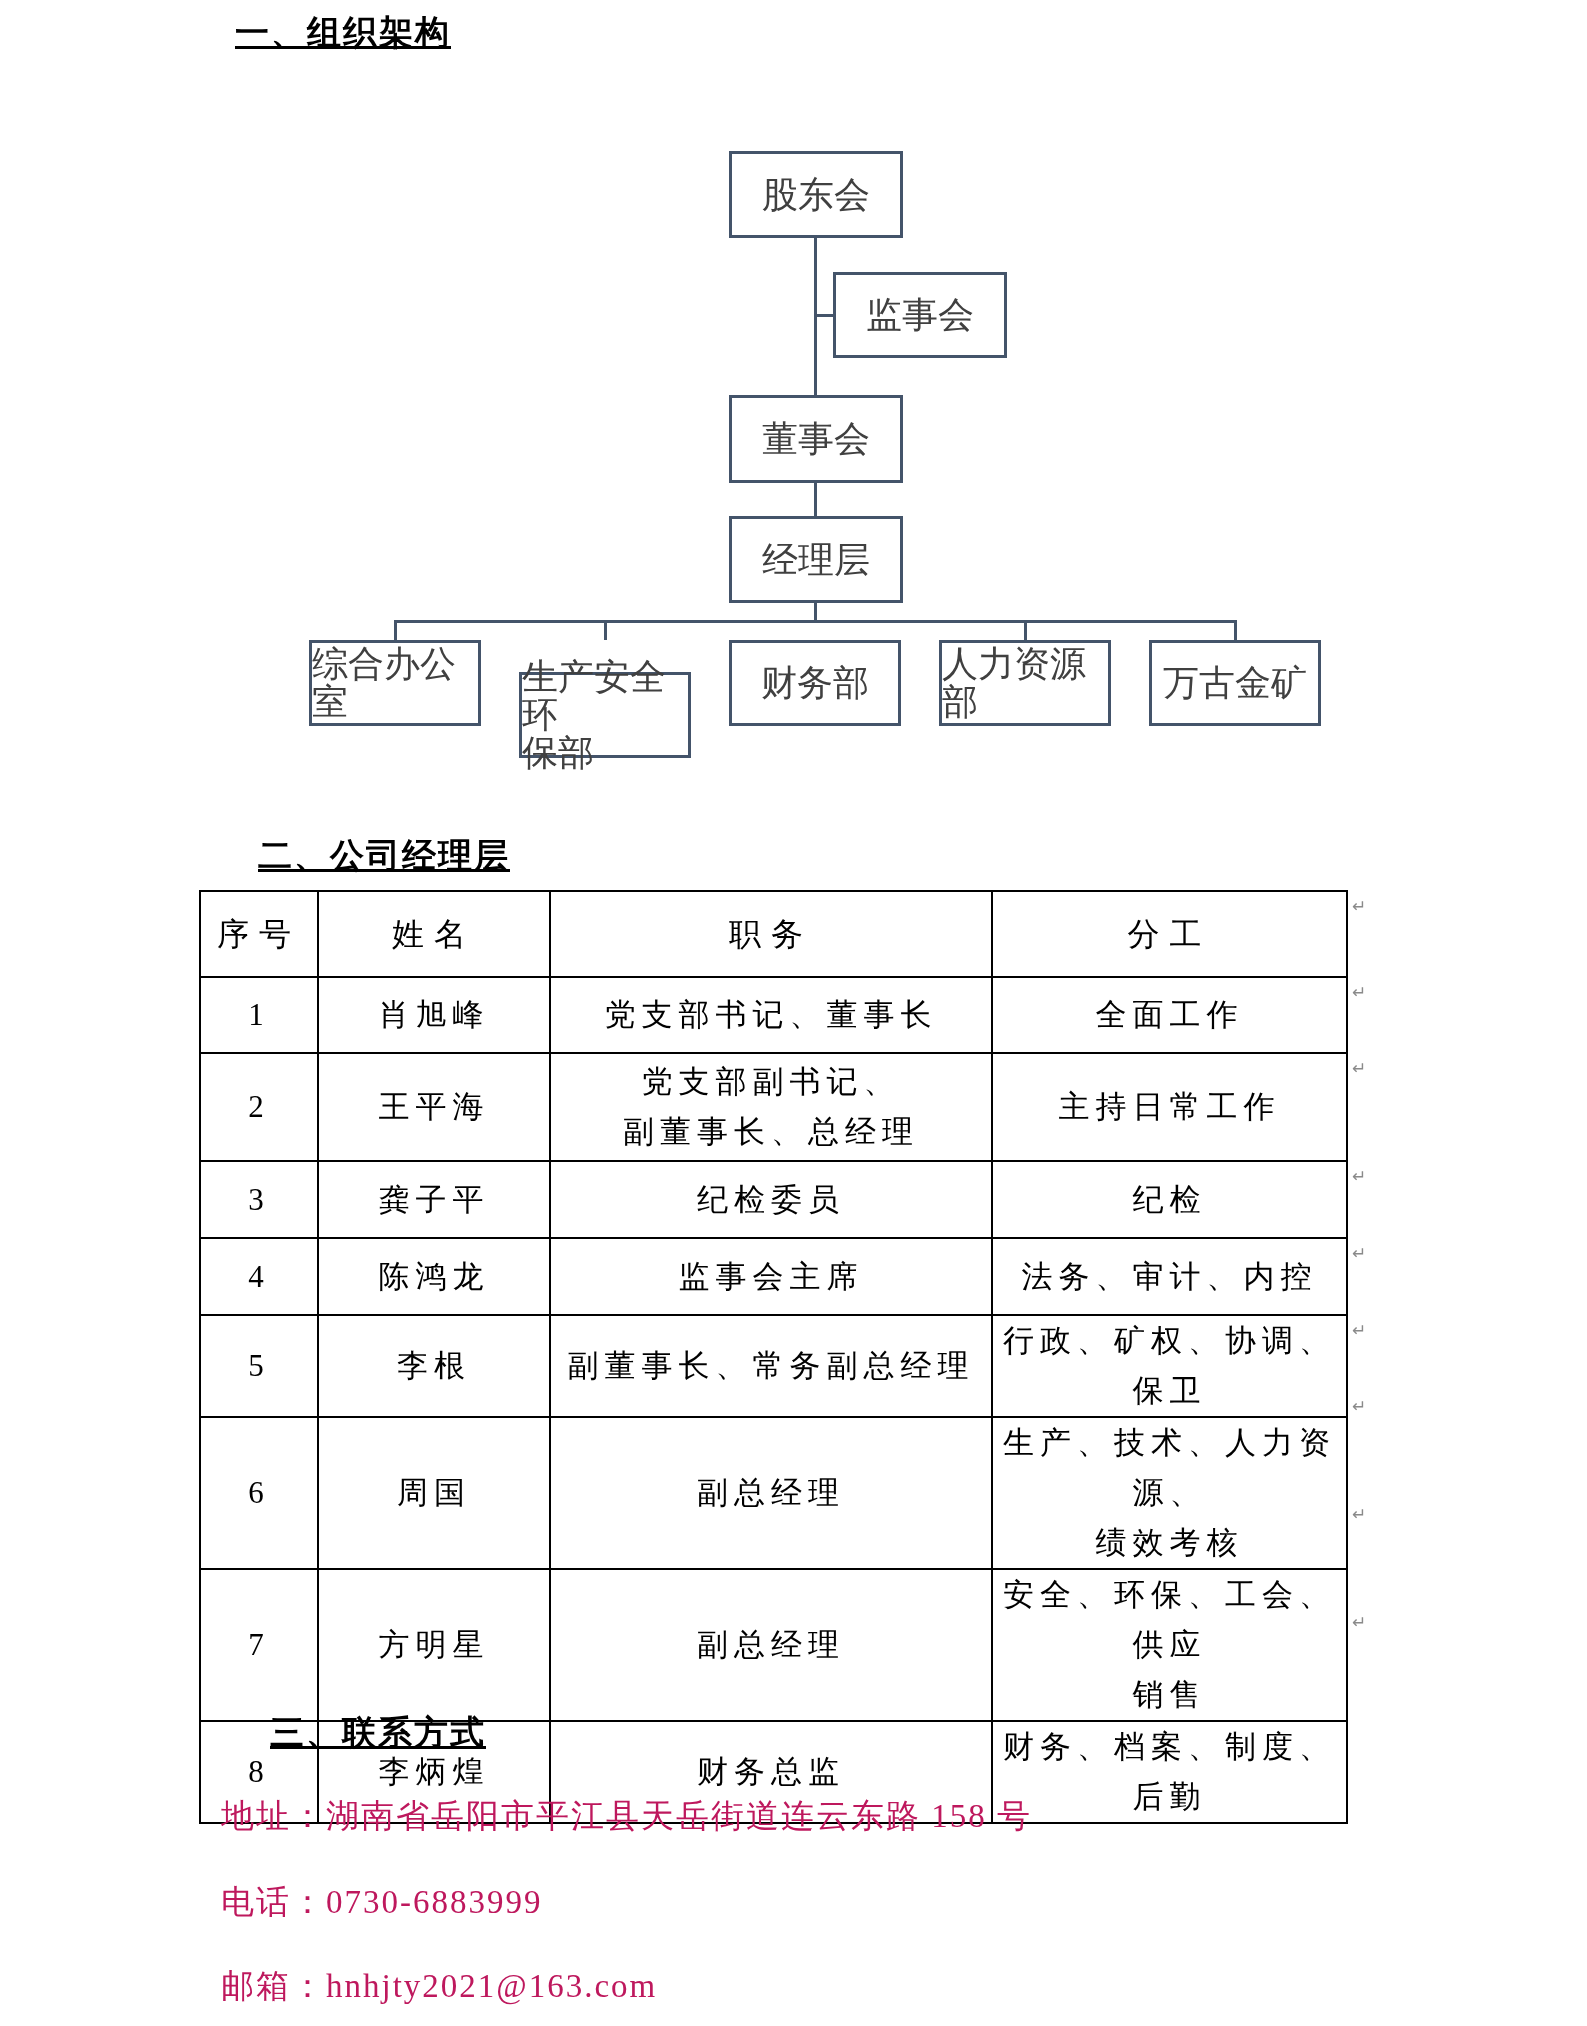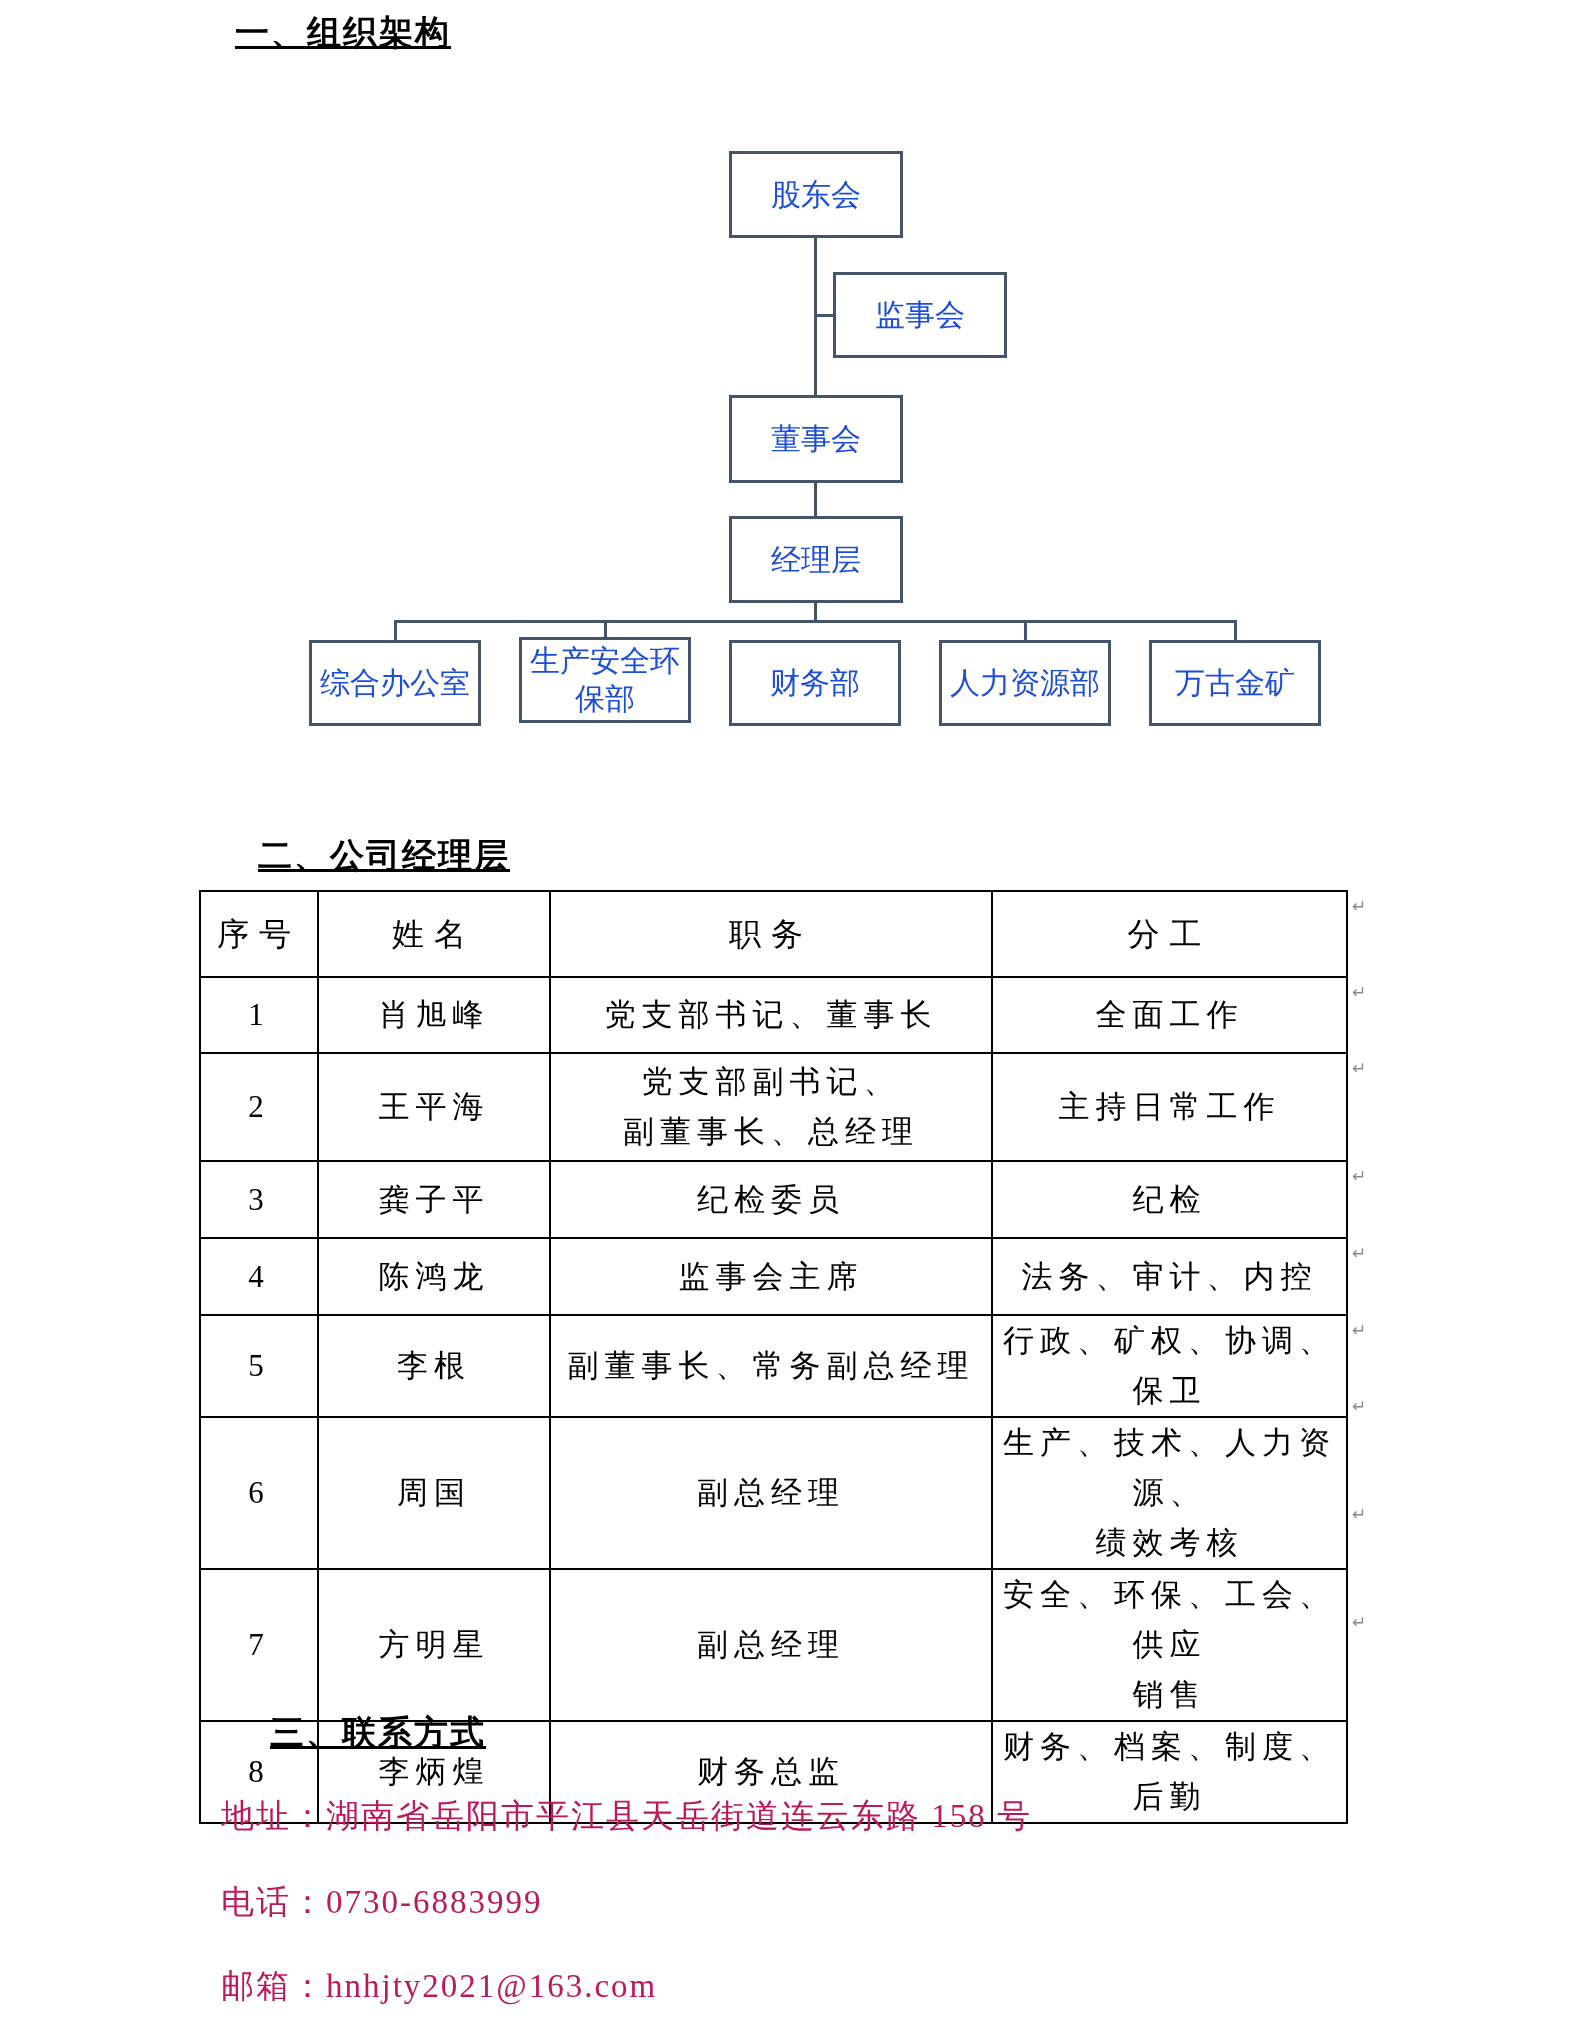--- a/index.html
+++ b/index.html
@@ -18,9 +18,9 @@
   
   .obox{
     position:absolute;box-sizing:border-box;
-    border:3px solid #44546A;color:#1d4ed8;background:#fff;
+    border:3px solid #44546A;color:#404040;background:#fff;
     display:flex;align-items:center;justify-content:center;
-    font-size:30px;text-align:center;line-height:38px;
+    font-size:36px;line-height:38px;
   }
   .cline{position:absolute;background:#44546A;}
   

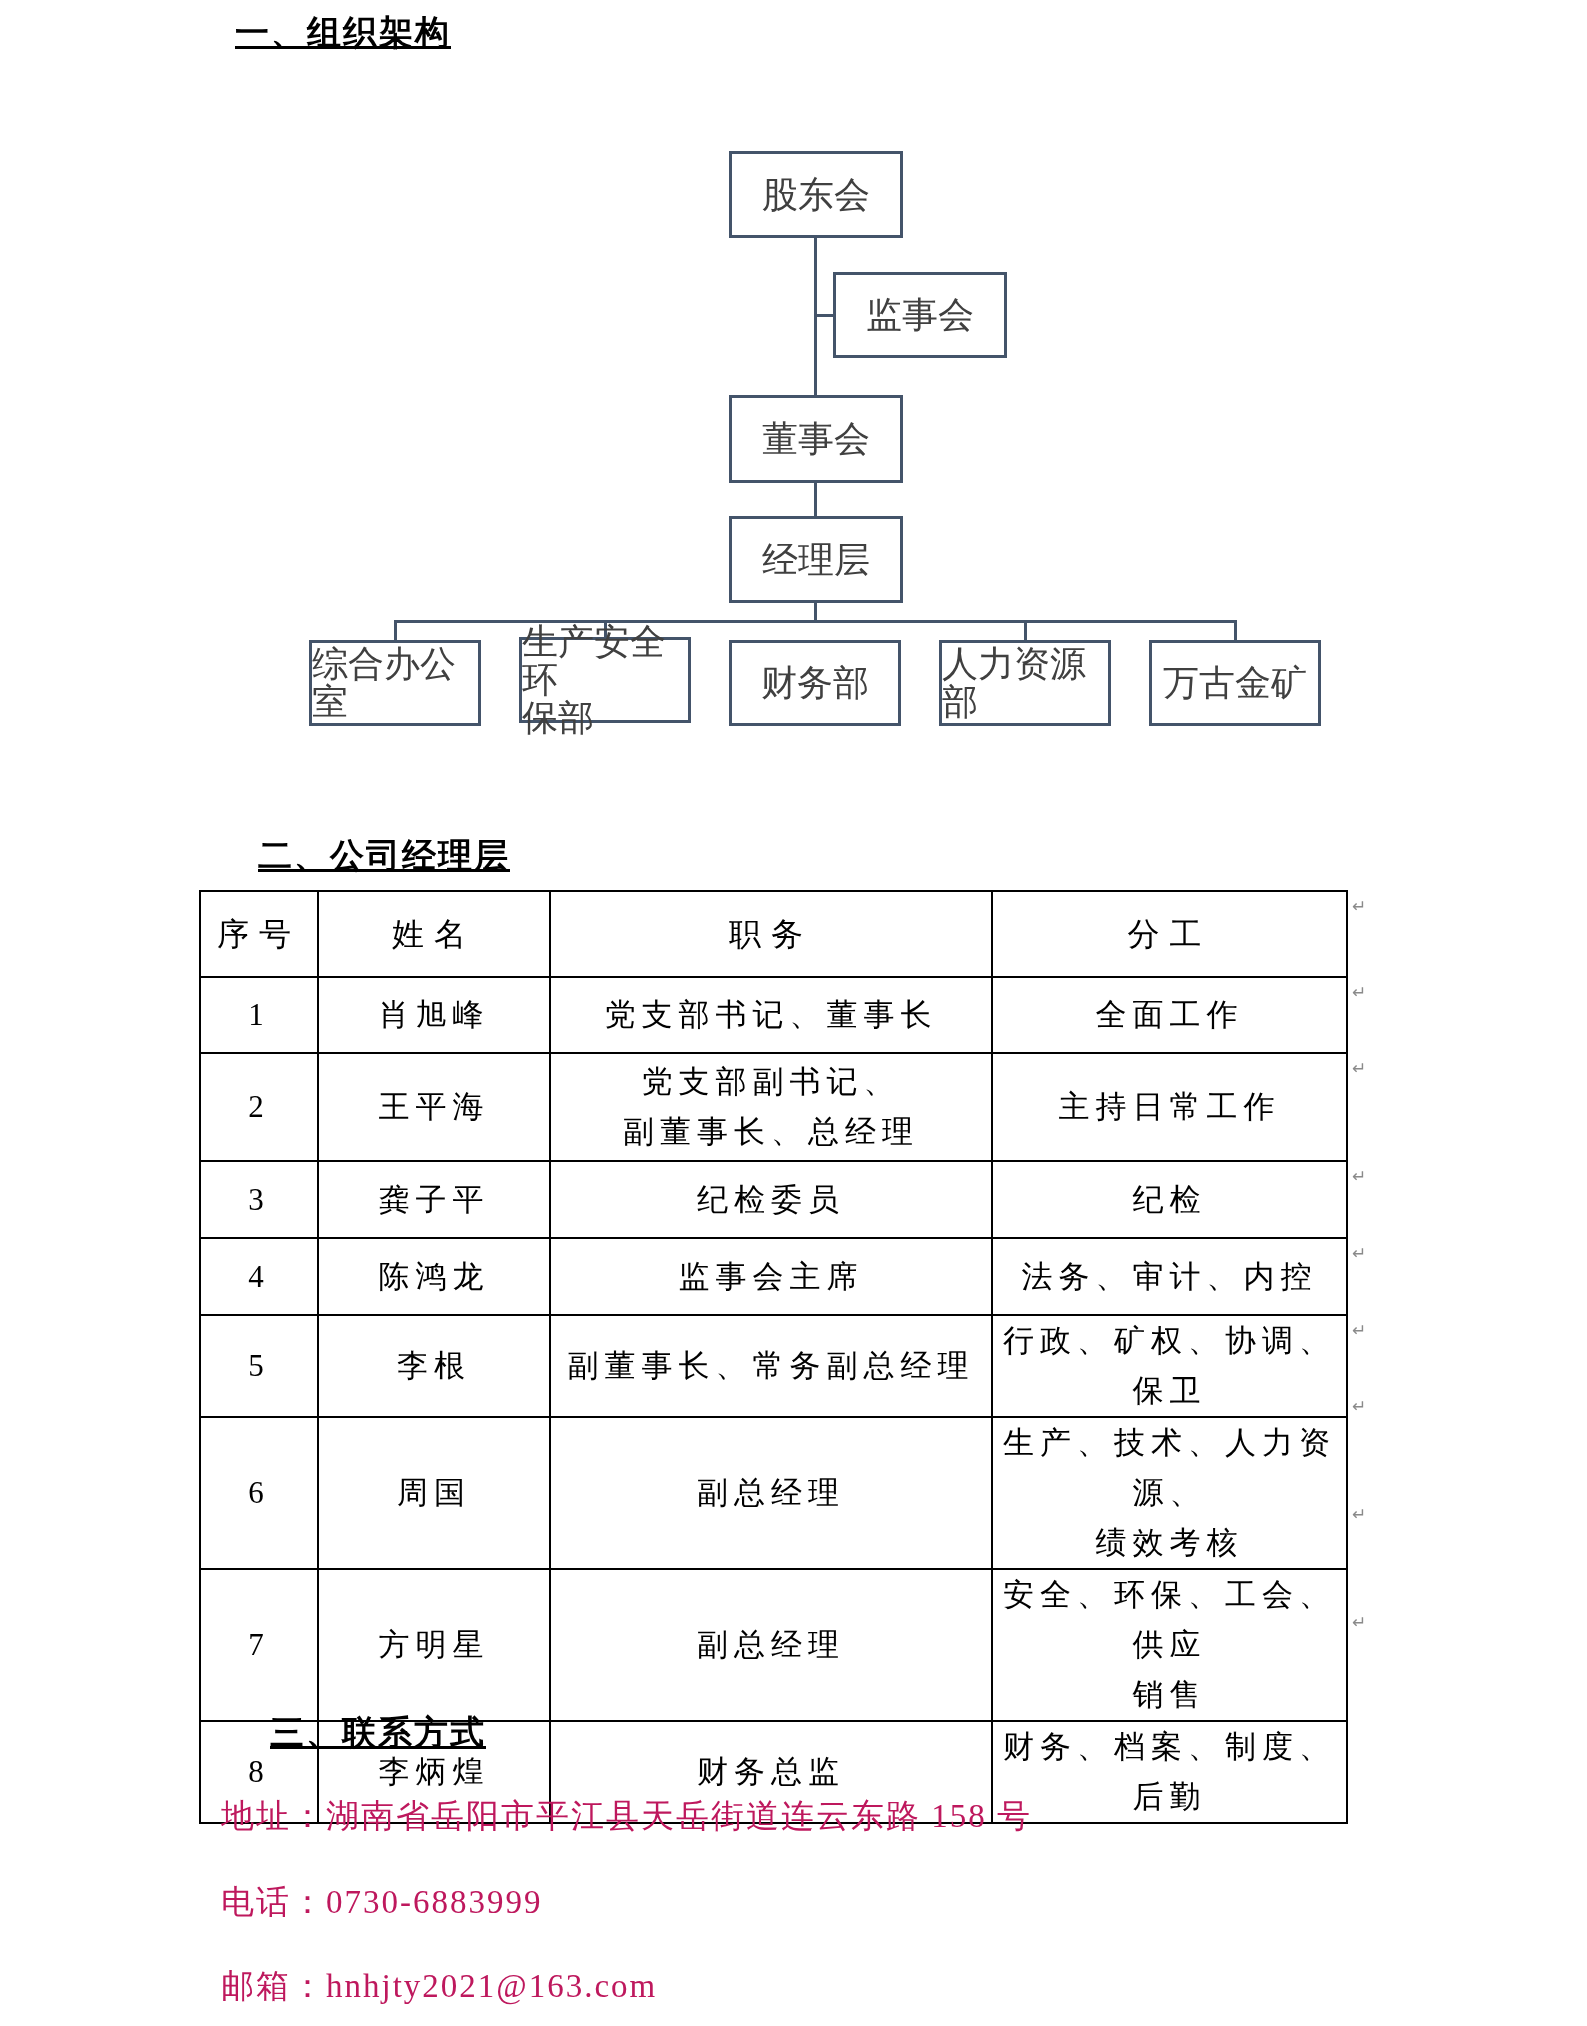--- a/index.html
+++ b/index.html
@@ -74,7 +74,7 @@
 
   <div class="obox" style="left:309px;top:640px;width:172px;height:86px;">综合办公室</div>
 
-  <div class="obox" style="left:519px;top:637px;width:172px;height:86px;white-space:pre-line;">生产安全环
+  <div class="obox" style="left:519px;top:672px;width:172px;height:86px;white-space:pre-line;">生产安全环
 保部</div>
 
   <div class="obox" style="left:729px;top:640px;width:172px;height:86px;">财务部</div>

